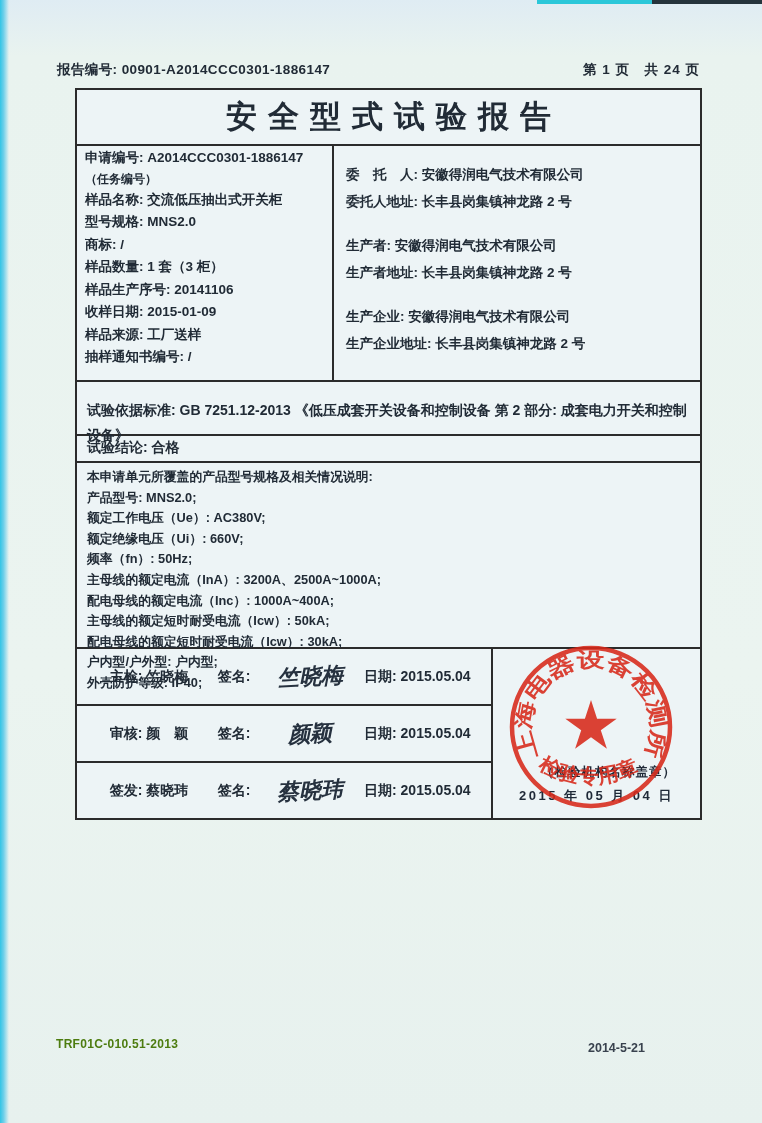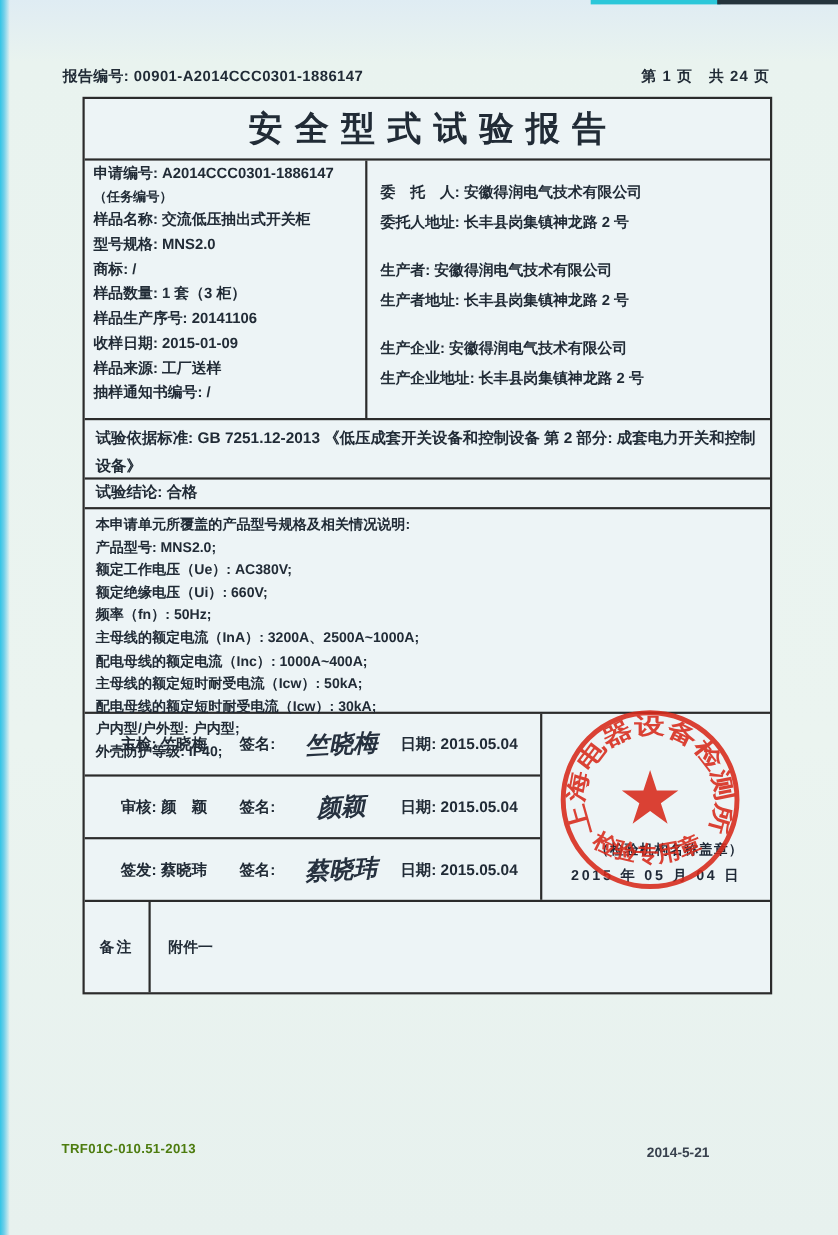--- a/index.html
+++ b/index.html
@@ -27,7 +27,7 @@
   .c-info-right{flex:1;box-sizing:border-box;padding:16px 4px 0 12px;}
   .grp{margin-bottom:18px;}
   .grp .ln{line-height:26.5px;font-size:13.5px;font-weight:700;white-space:nowrap;}
-  .r-standard{height:54px;padding:4px 10px;font-size:14px;font-weight:700;line-height:24.5px;}
+  .r-standard{height:54px;padding:16px 10px;font-size:14px;font-weight:700;line-height:24.5px;}
   .r-conclusion{height:27px;padding:3px 10px;font-size:14px;font-weight:700;}
   .r-product{height:186px;padding:4px 10px;}
   .r-product .ln{line-height:20.6px;font-size:12.8px;font-weight:700;white-space:nowrap;}

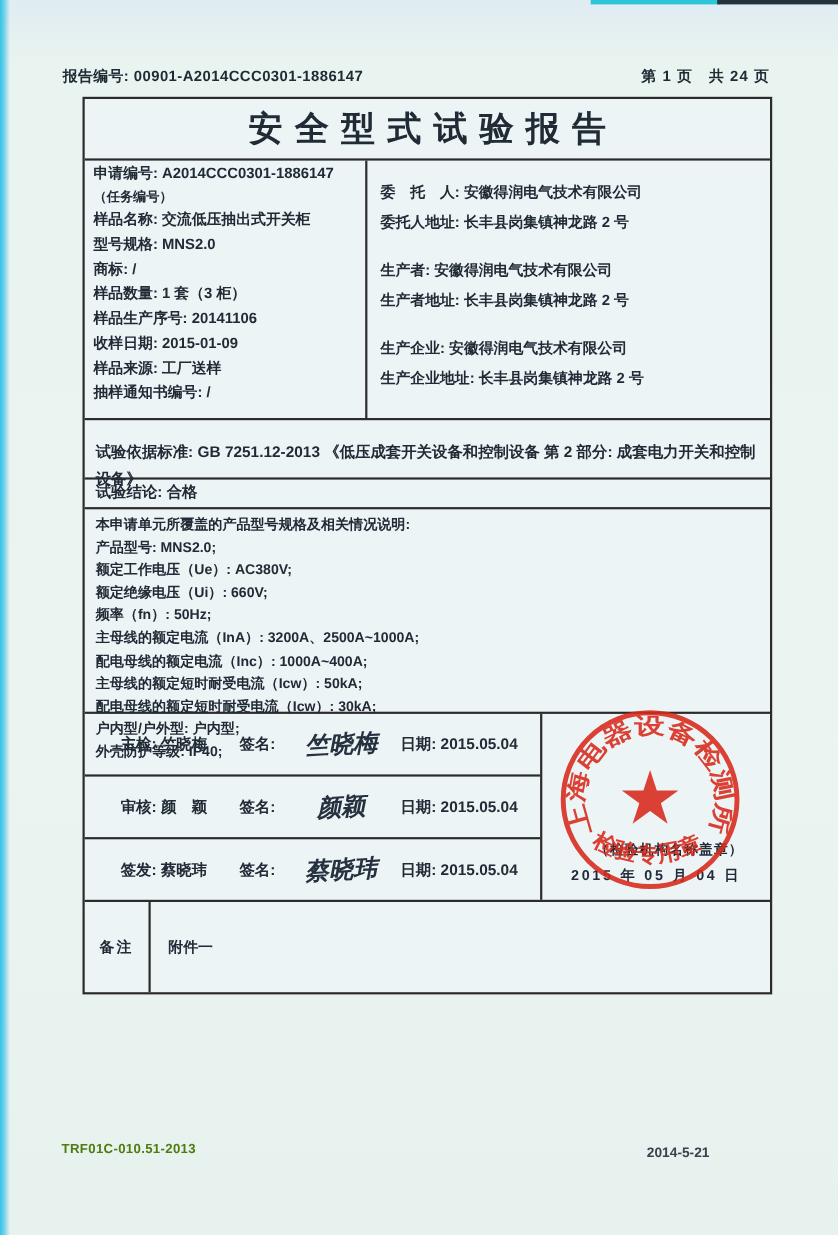--- a/index.html
+++ b/index.html
@@ -155,10 +155,6 @@
     </div>
   </div>
 
-  <div class="row r-remark">
-    <div class="remark-label">备注</div>
-    <div class="remark-content">附件一</div>
-  </div>
 
 </div>
 

